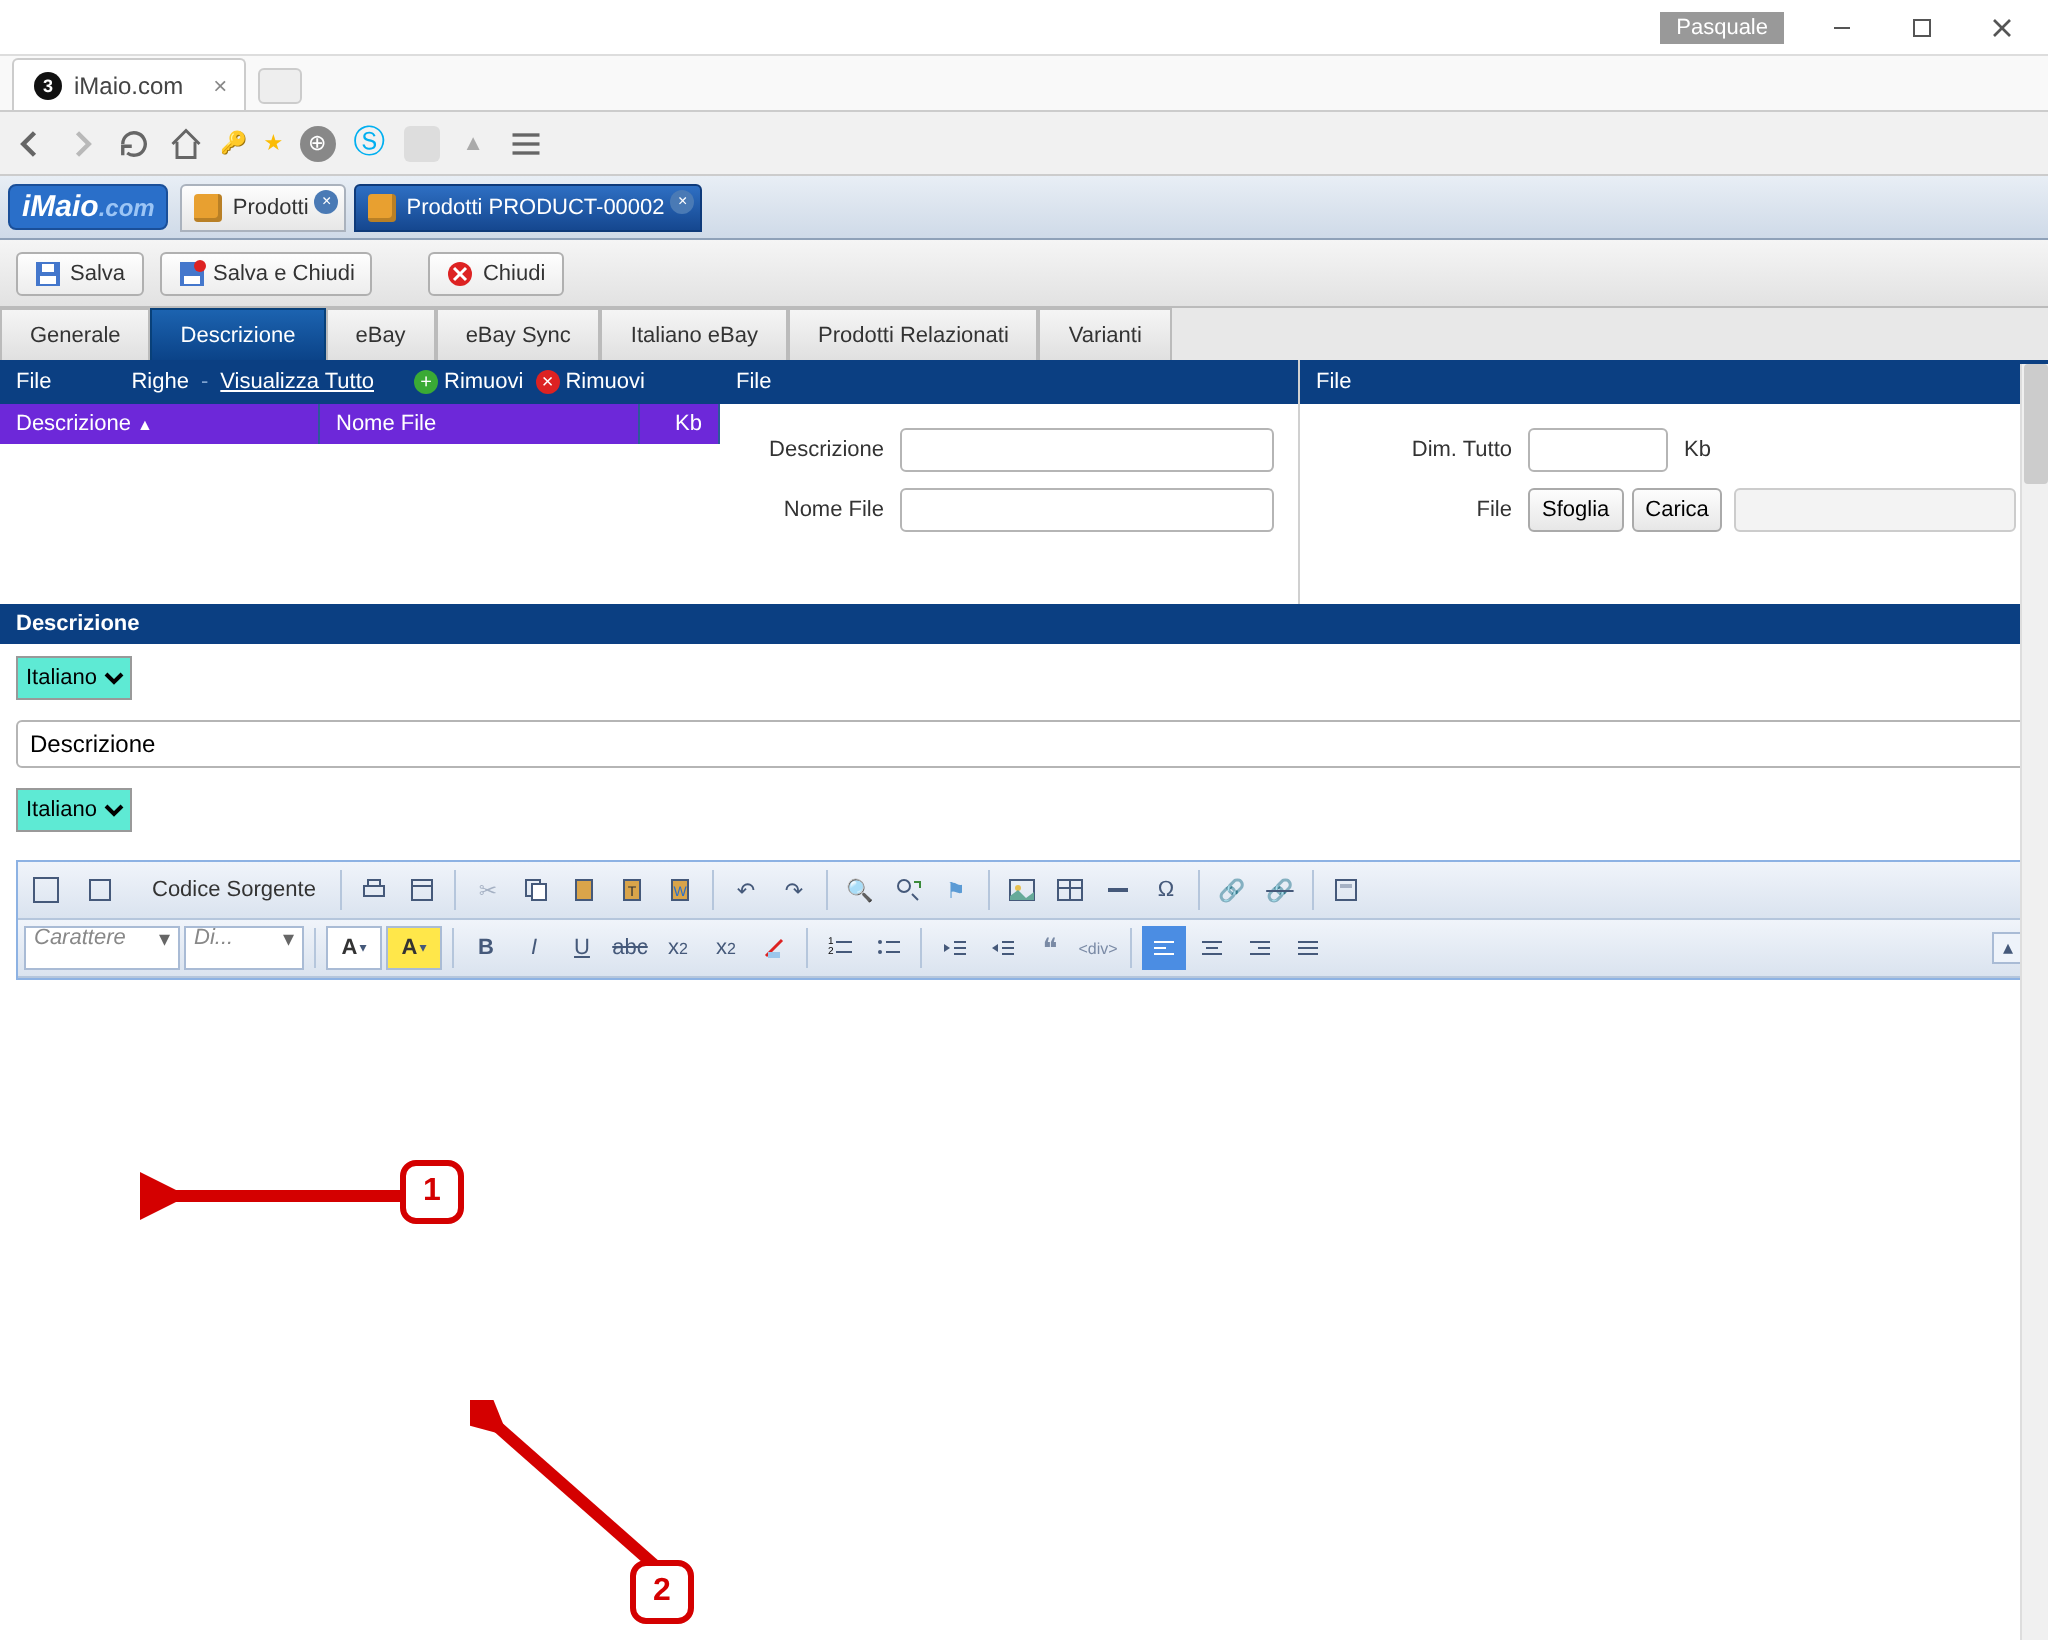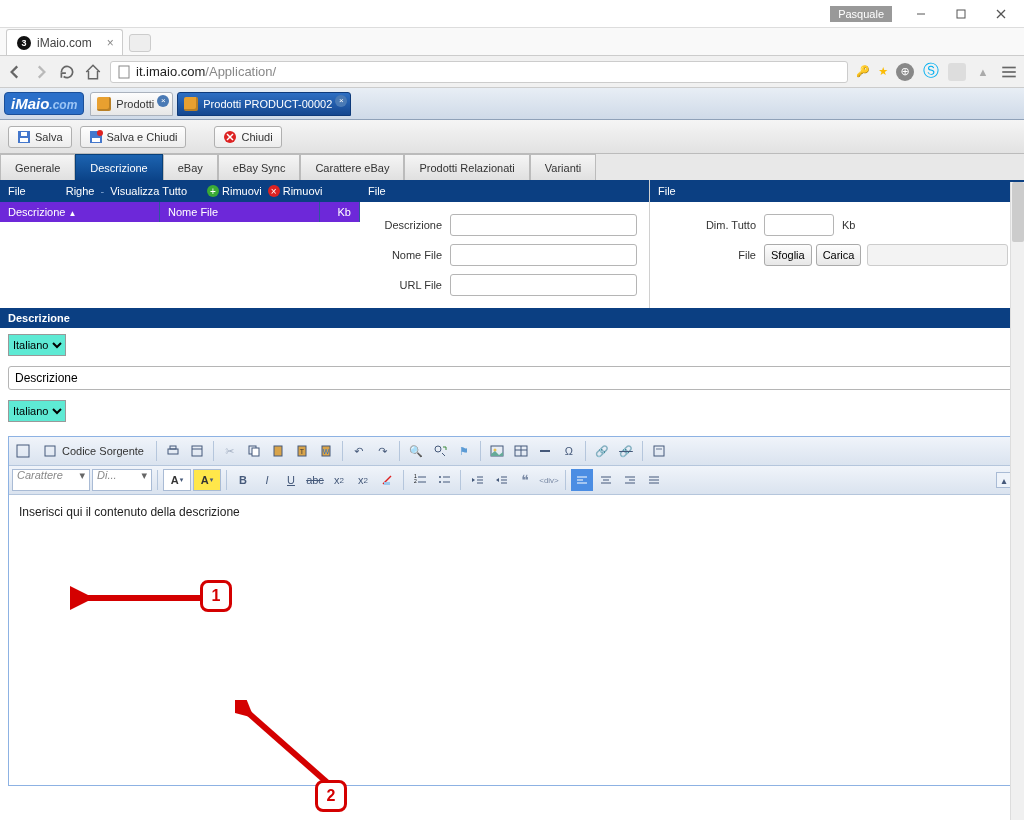--- a/index.html
+++ b/index.html
@@ -125,13 +125,6 @@
         <path d="M2 8 L8 2 L14 8 M4 7 V14 H12 V7" fill="none" stroke="#666" stroke-width="1.3"></path>
       </svg>
     </div>
-  <div class="addr">
-    <span class="docicon"><svg viewBox="0 0 14 14">
-          <rect x="2" y="1" width="10" height="12" fill="none" stroke="#888"></rect>
-        </svg></span>
-    <span class="domain">it.imaio.com</span>
-      <span>/Application/</span>
-  </div>
   <span style="color:#666">🔑</span>
   <span class="star">★</span>
   <span class="exticon" style="background:#888;color:#fff;font-size:11px">⊕</span>

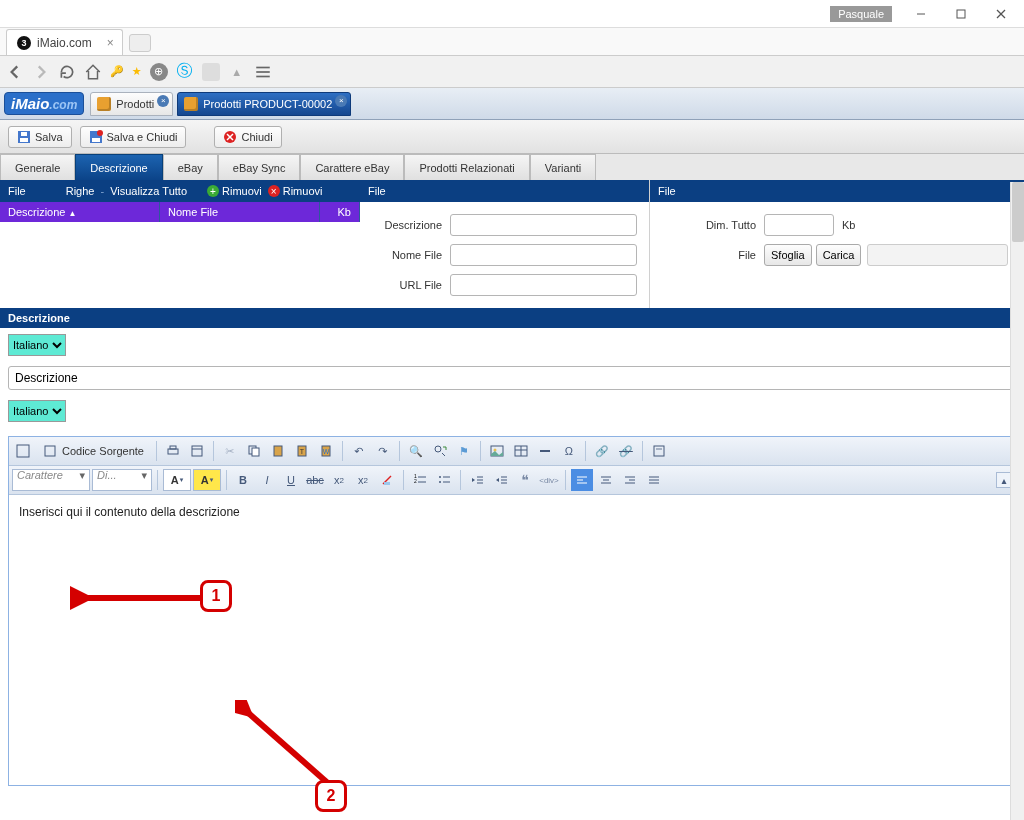--- a/index.html
+++ b/index.html
@@ -187,7 +187,7 @@
   <div class="subtab active">Descrizione</div>
   <div class="subtab">eBay</div>
   <div class="subtab">eBay Sync</div>
-  <div class="subtab">Carattere eBay</div>
+  <div class="subtab">Italiano eBay</div>
   <div class="subtab">Prodotti Relazionati</div>
   <div class="subtab">Varianti</div>
 </div>

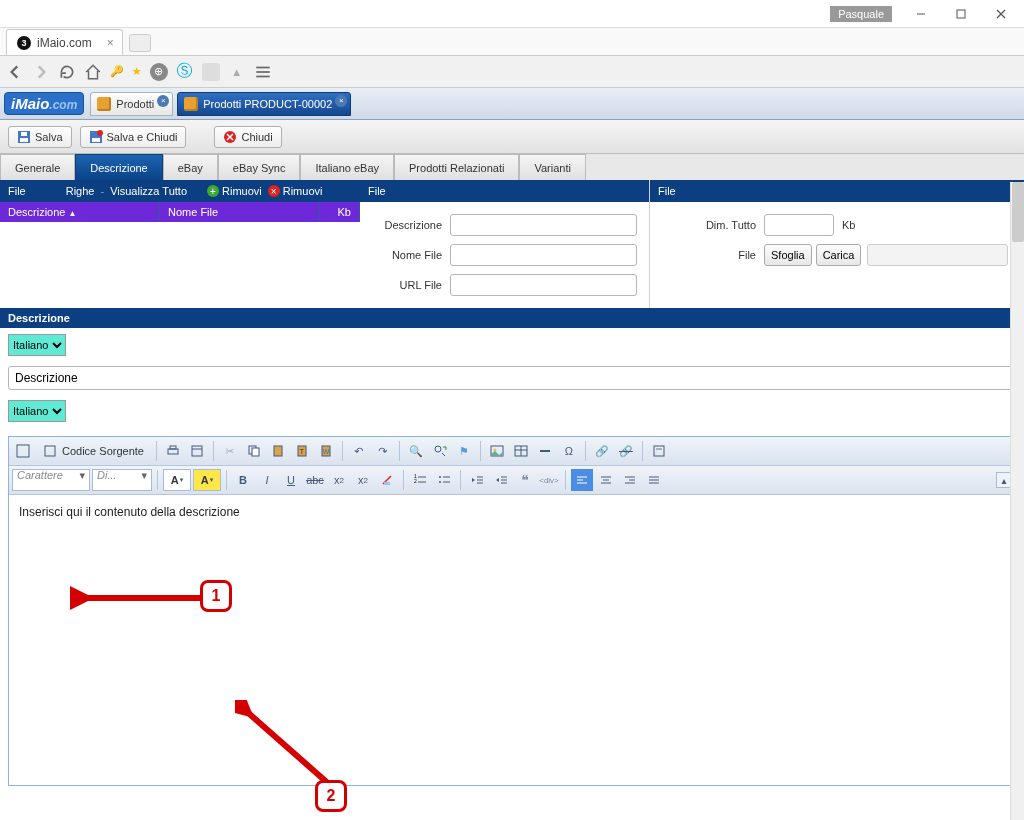--- a/index.html
+++ b/index.html
@@ -38,7 +38,7 @@
 .pane{display:flex}
 .filebar{background:#0b3f82;color:#fff;height:22px;display:flex;align-items:center;padding:0 8px;font-size:11px;gap:6px}
 .filebar .delim{color:#7fa3d0}
-.link{cursor:pointer}
+.link{text-decoration:underline;cursor:pointer}
 .tagbtn{display:flex;align-items:center;gap:3px}
 .plus{width:12px;height:12px;background:#3aaa35;border-radius:50%;color:#fff;display:flex;align-items:center;justify-content:center;font-size:10px}
 .minus{width:12px;height:12px;background:#d22;border-radius:50%;color:#fff;display:flex;align-items:center;justify-content:center;font-size:10px}

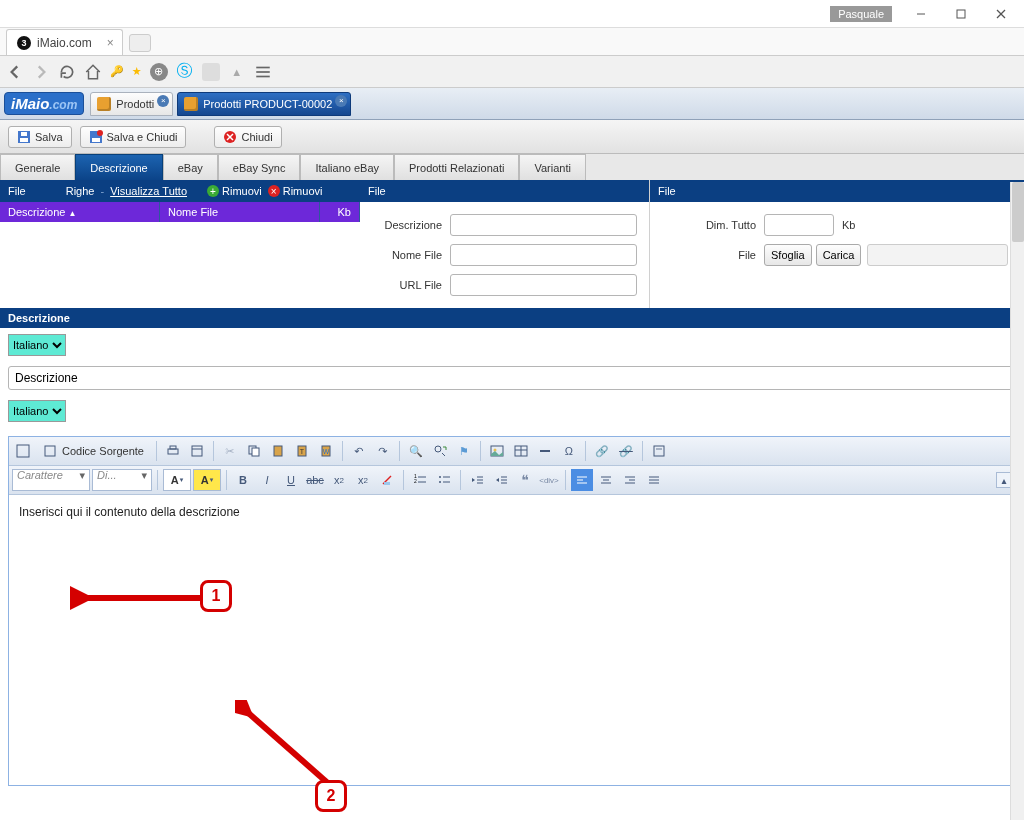--- a/index.html
+++ b/index.html
@@ -233,10 +233,6 @@
             <label>Nome File</label>
             <input type="text" style="">
           </div>
-      <div class="formrow">
-            <label>URL File</label>
-            <input type="text" style="">
-          </div>
     </div>
     <div class="farpane">
       <div class="filebar" style="margin:-8px -8px 8px -8px">

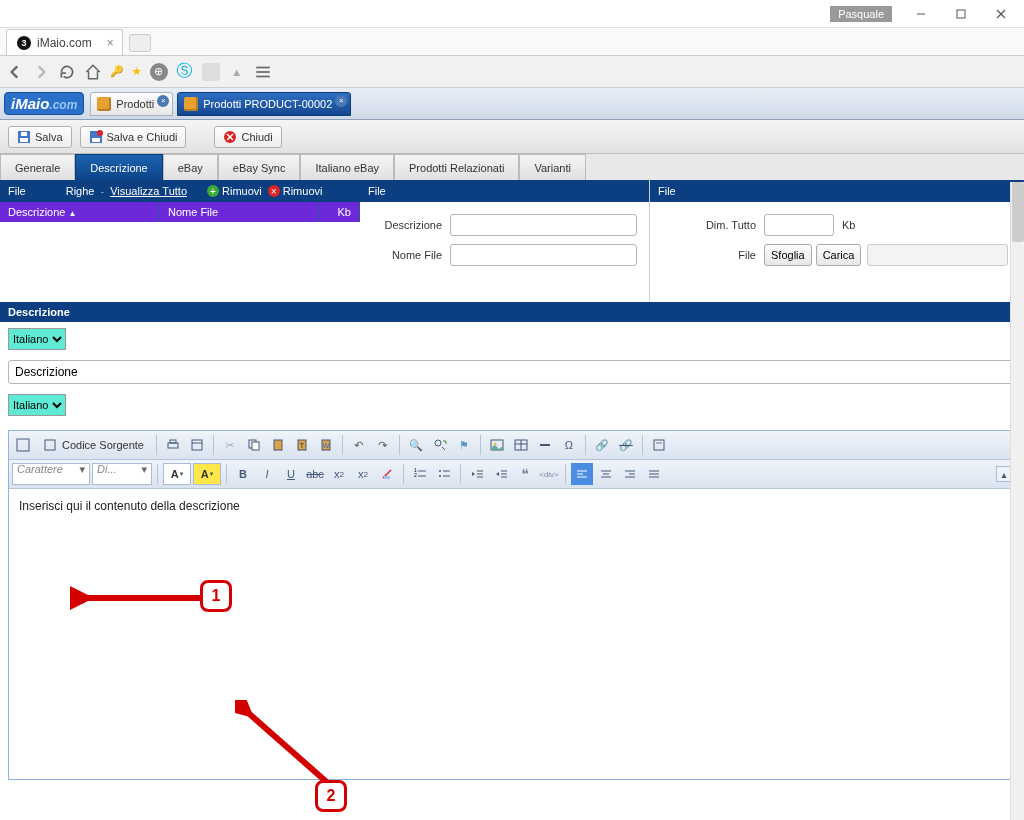--- a/index.html
+++ b/index.html
@@ -285,7 +285,7 @@
             <rect x="1" y="1" width="12" height="12" fill="none" stroke="currentColor"></rect>
           </svg>
         </div>
-    <div class="ebtn" style="width:auto;padding:0 6px;gap:5px">
+    <div class="ebtn" style="width:auto;padding:0 6px;gap:19px">
           <svg viewBox="0 0 14 14" width="14" height="14">
             <rect x="2" y="2" width="10" height="10" fill="none" stroke="currentColor"></rect>
           </svg>

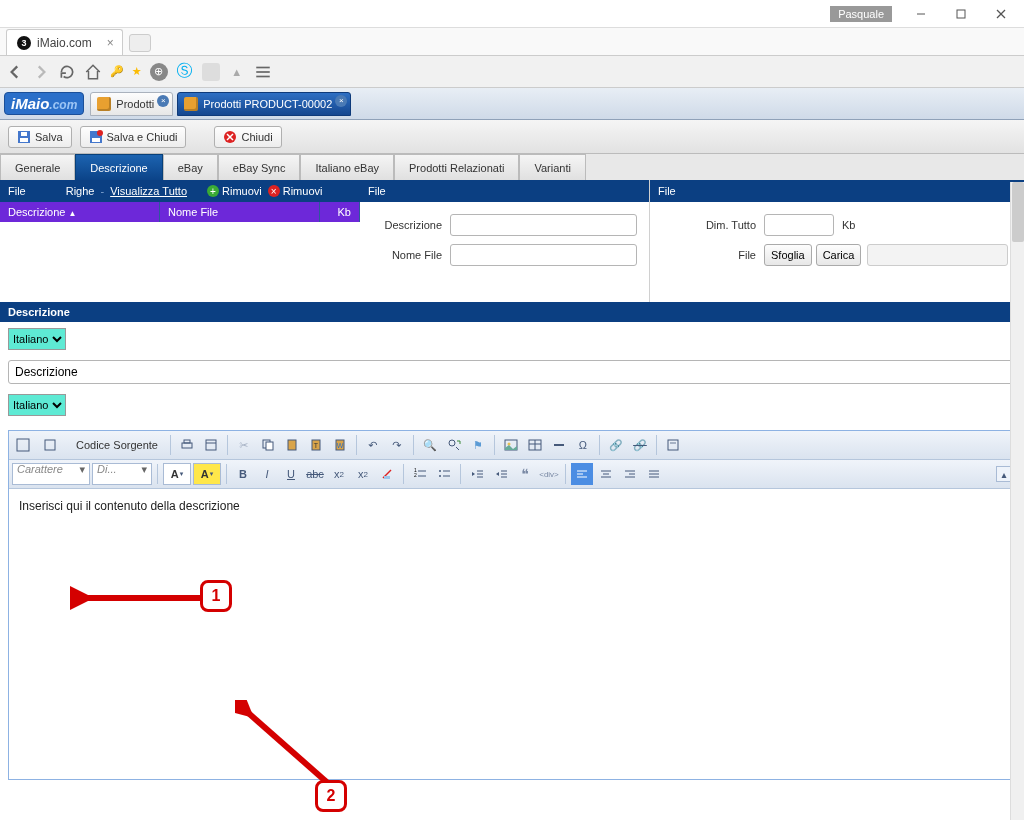--- a/index.html
+++ b/index.html
@@ -476,9 +476,6 @@
         </div>
     <div class="expand-toggle">▴</div>
   </div>
-  <div class="editor-body">
-    <span>Inserisci qui il contenuto della descrizione</span>
-  </div>
 </div>
 
 

